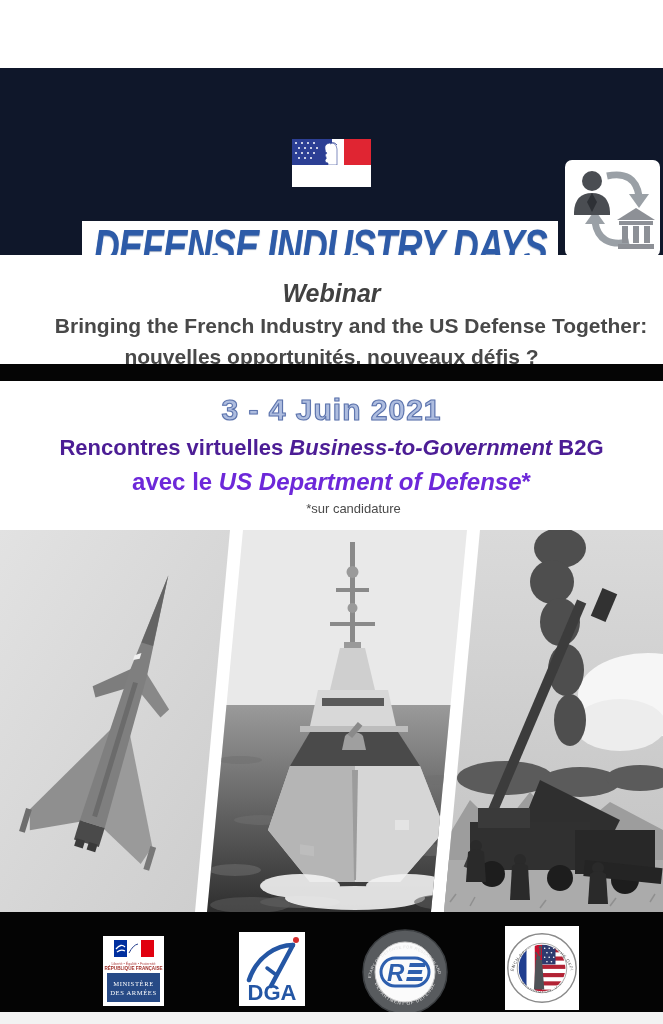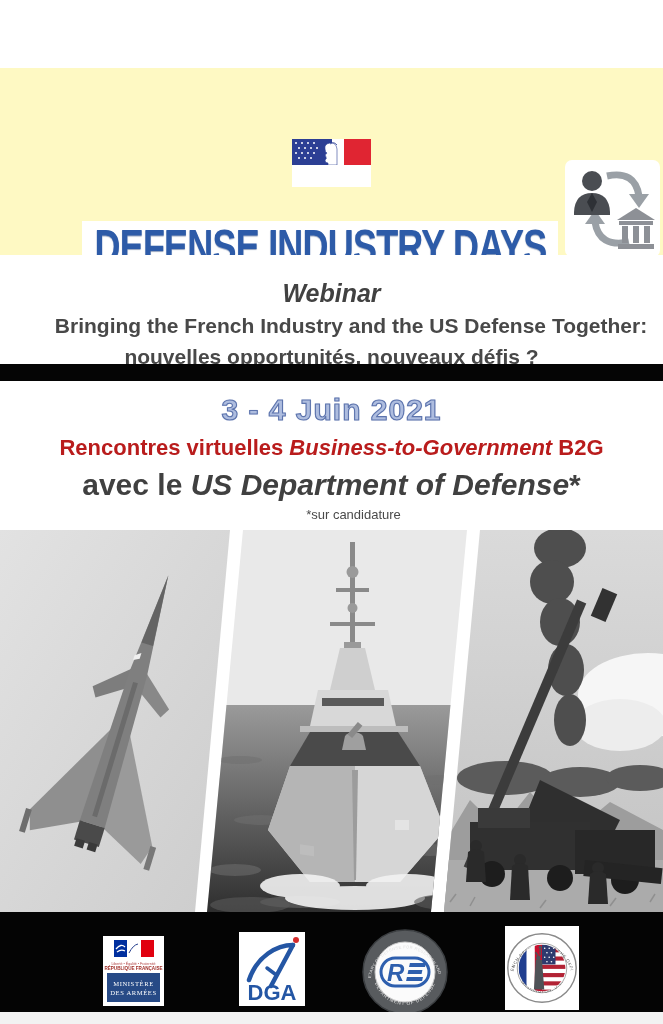--- a/index.html
+++ b/index.html
@@ -10,7 +10,7 @@
     font-family:"Liberation Sans", sans-serif;
   }
   
-  .black-header{position:absolute;left:0;top:68px;width:663px;height:187px;background:#fef9c3;}
+  .black-header{position:absolute;left:0;top:68px;width:663px;height:187px;background:#0f172a;font-style:italic;}
   .embassy-logo{position:absolute;left:292px;top:71px;width:79px;height:48px;background:#ffffff;overflow:hidden;}
   .embassy-text{line-height:9px;padding:0 2px;}
   .b2g-tile{position:absolute;left:565px;top:92px;width:95px;height:97px;background:#ffffff;border-radius:7px;}

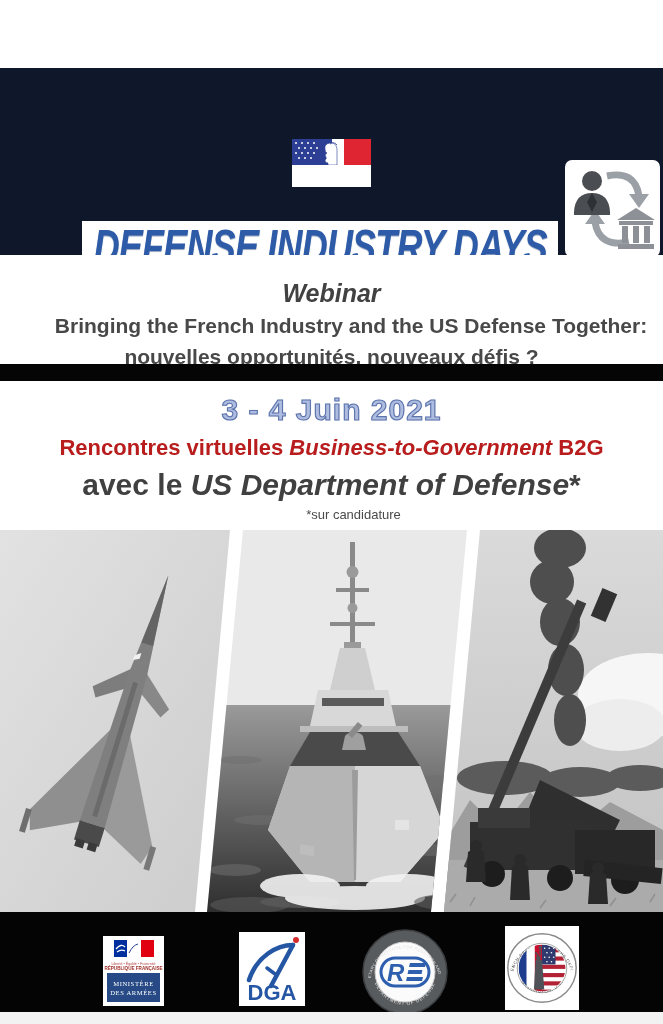--- a/index.html
+++ b/index.html
@@ -34,7 +34,7 @@
   .section-b2g{position:absolute;left:0;top:381px;width:663px;height:149px;background:#ffffff;text-align:center;border-radius:18px;}
   .date2{margin-top:12px;font-weight:bold;font-size:30px;letter-spacing:1px;color:#aebddf;
     -webkit-text-stroke:1.1px #5d74ad;text-shadow:0 0 1px #5d74ad;}
-  .b2g-line1{margin-top:8px;font-size:22px;font-weight:bold;color:#b91c1c;}
+  .b2g-line1{margin-top:8px;font-size:22px;font-weight:bold;color:#4c1d95;}
   .b2g-line2{margin-top:7px;font-size:30px;font-weight:bold;color:#404040;}
   .b2g-line1 i,.b2g-line2 i{font-weight:bold;}
   .footnote{margin-top:5px;font-size:13px;color:#4a4a4a;padding-left:44px;}

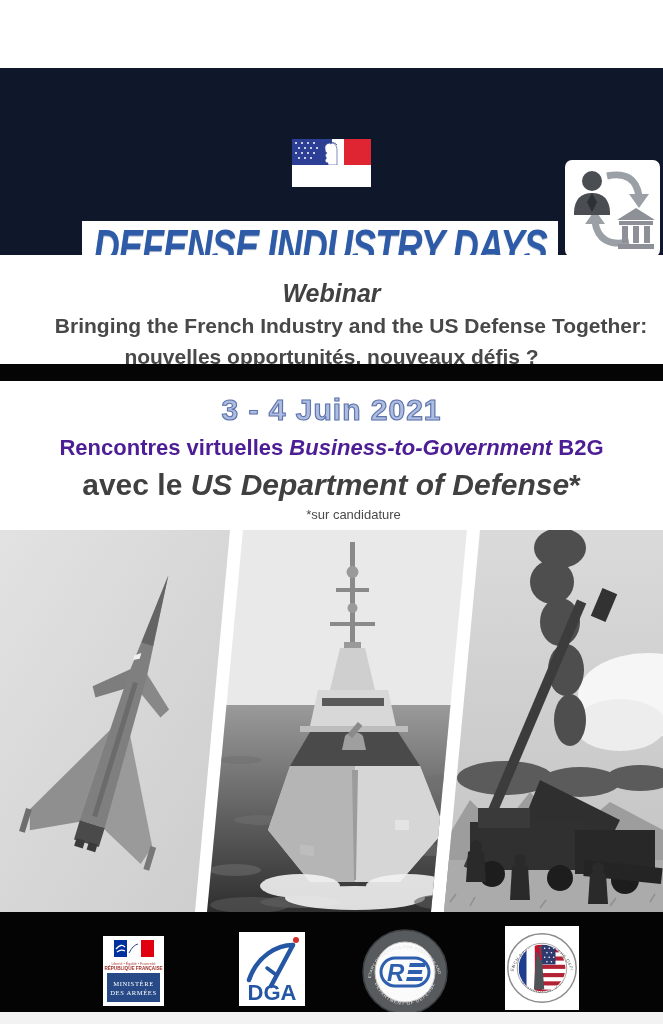--- a/index.html
+++ b/index.html
@@ -35,7 +35,7 @@
   .date2{margin-top:12px;font-weight:bold;font-size:30px;letter-spacing:1px;color:#aebddf;
     -webkit-text-stroke:1.1px #5d74ad;text-shadow:0 0 1px #5d74ad;}
   .b2g-line1{margin-top:8px;font-size:22px;font-weight:bold;color:#4c1d95;}
-  .b2g-line2{margin-top:7px;font-size:30px;font-weight:bold;color:#404040;}
+  .b2g-line2{margin-top:7px;font-size:24px;font-weight:bold;color:#6d28d9;}
   .b2g-line1 i,.b2g-line2 i{font-weight:bold;}
   .footnote{margin-top:5px;font-size:13px;color:#4a4a4a;padding-left:44px;}
   

